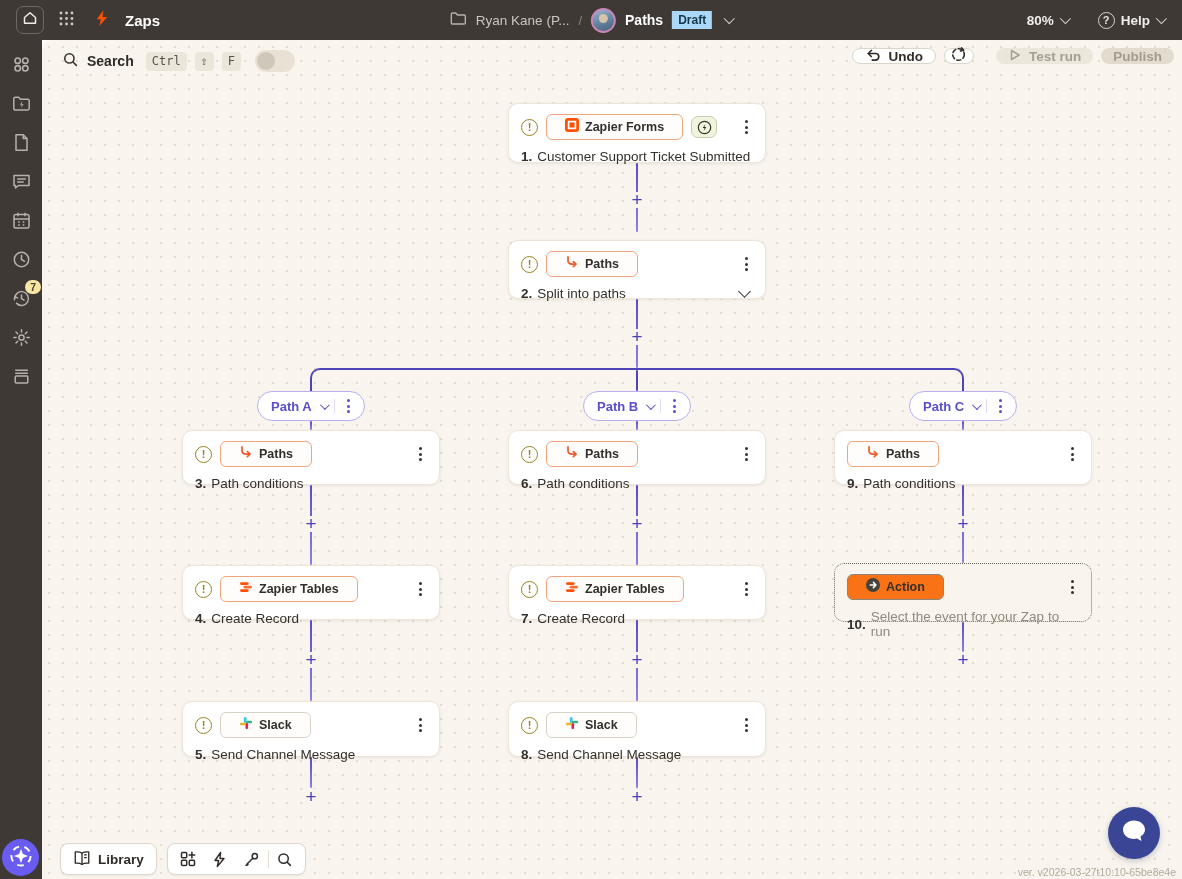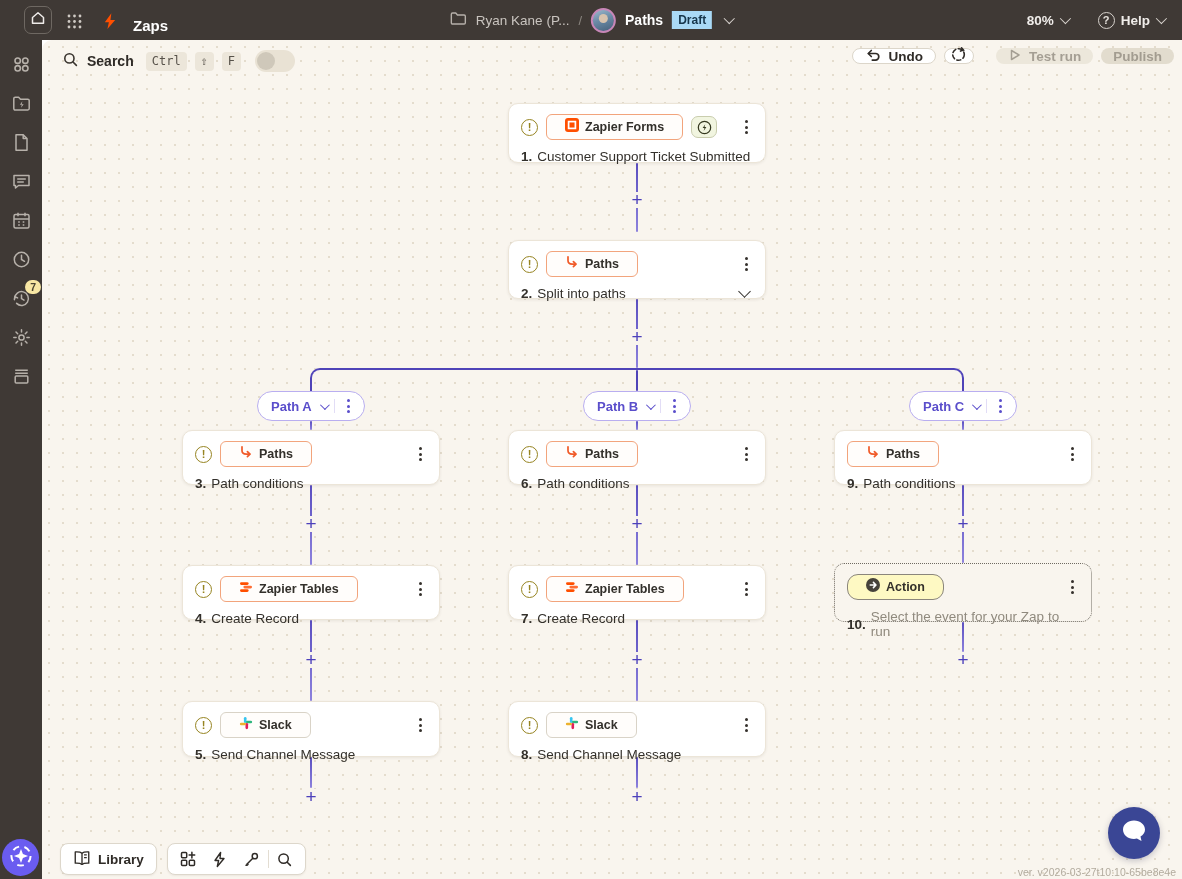--- a/index.html
+++ b/index.html
@@ -10,7 +10,7 @@
   
   .header { position:absolute; left:0; top:0; width:1182px; height:40px;
     background:#3F3935; display:flex; align-items:center; color:#efeceA; z-index:30; }
-  .h-left { display:flex; align-items:flex-end; gap:14px; padding-left:24px; }
+  .h-left { display:flex; align-items:center; gap:14px; padding-left:16px; }
   .home-btn { width:28px; height:28px; border:1px solid #6e6862; border-radius:7px;
     display:flex; align-items:center; justify-content:center; }
   .h-title { font-weight:700; font-size:15px; color:#fff; }

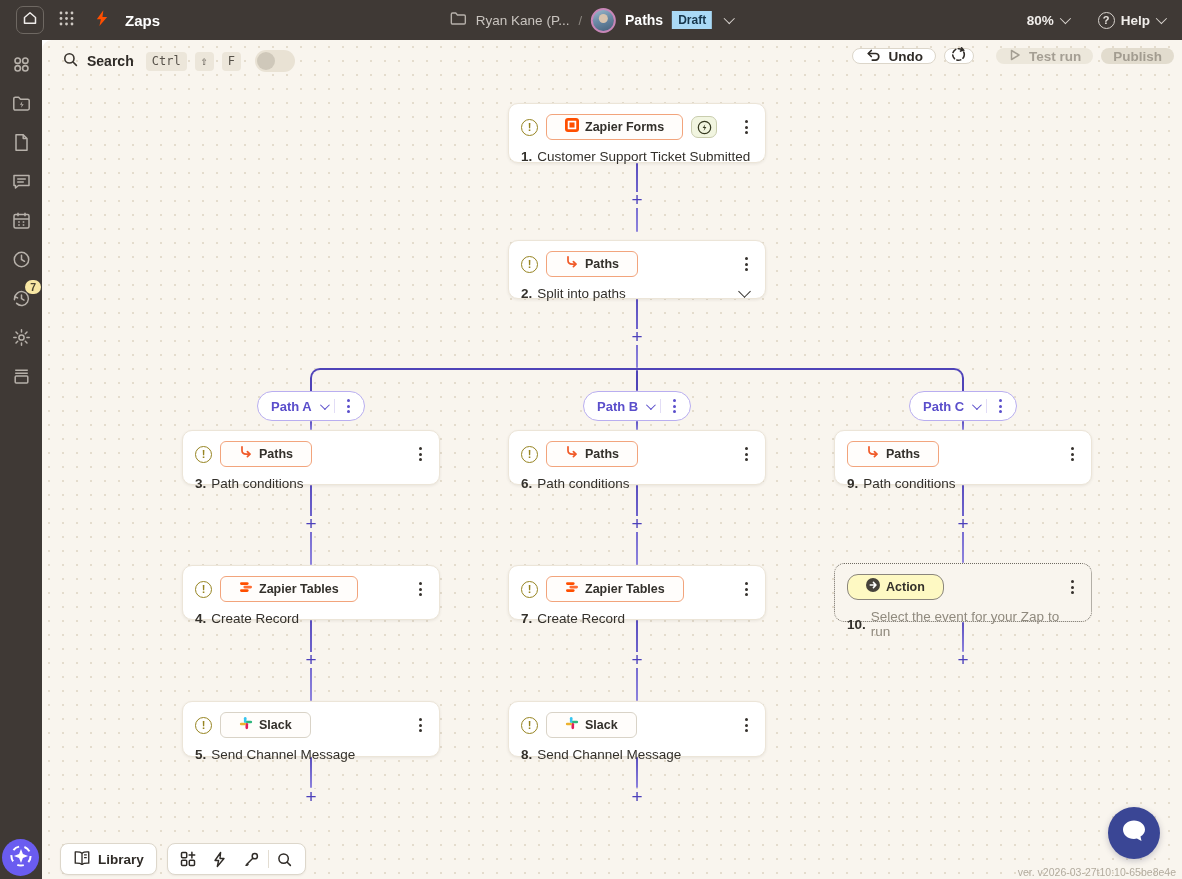--- a/index.html
+++ b/index.html
@@ -74,7 +74,7 @@
   .chip { display:inline-flex; align-items:center; gap:6px; border:1px solid #F2A47C; background:#fffdfb;
     border-radius:6px; padding:3px 18px; font-size:12.5px; font-weight:700; color:#33302b; line-height:15px; }
   .chip.gray { border-color:#d9d3c7; }
-  .chip.action-chip { border-color:#8b867c; background:#fef9c3;border-radius:11px; }
+  .chip.action-chip { border-color:#8b867c; background:#f97316; }
   .instant { width:26px; height:22px; border:1px solid #c9cdae; background:#F1F5E0; border-radius:7px;
     display:flex; align-items:center; justify-content:center; }
   .kebab { margin-left:auto; display:flex; flex-direction:column; gap:2.5px; padding:3px 5px; cursor:pointer; }

